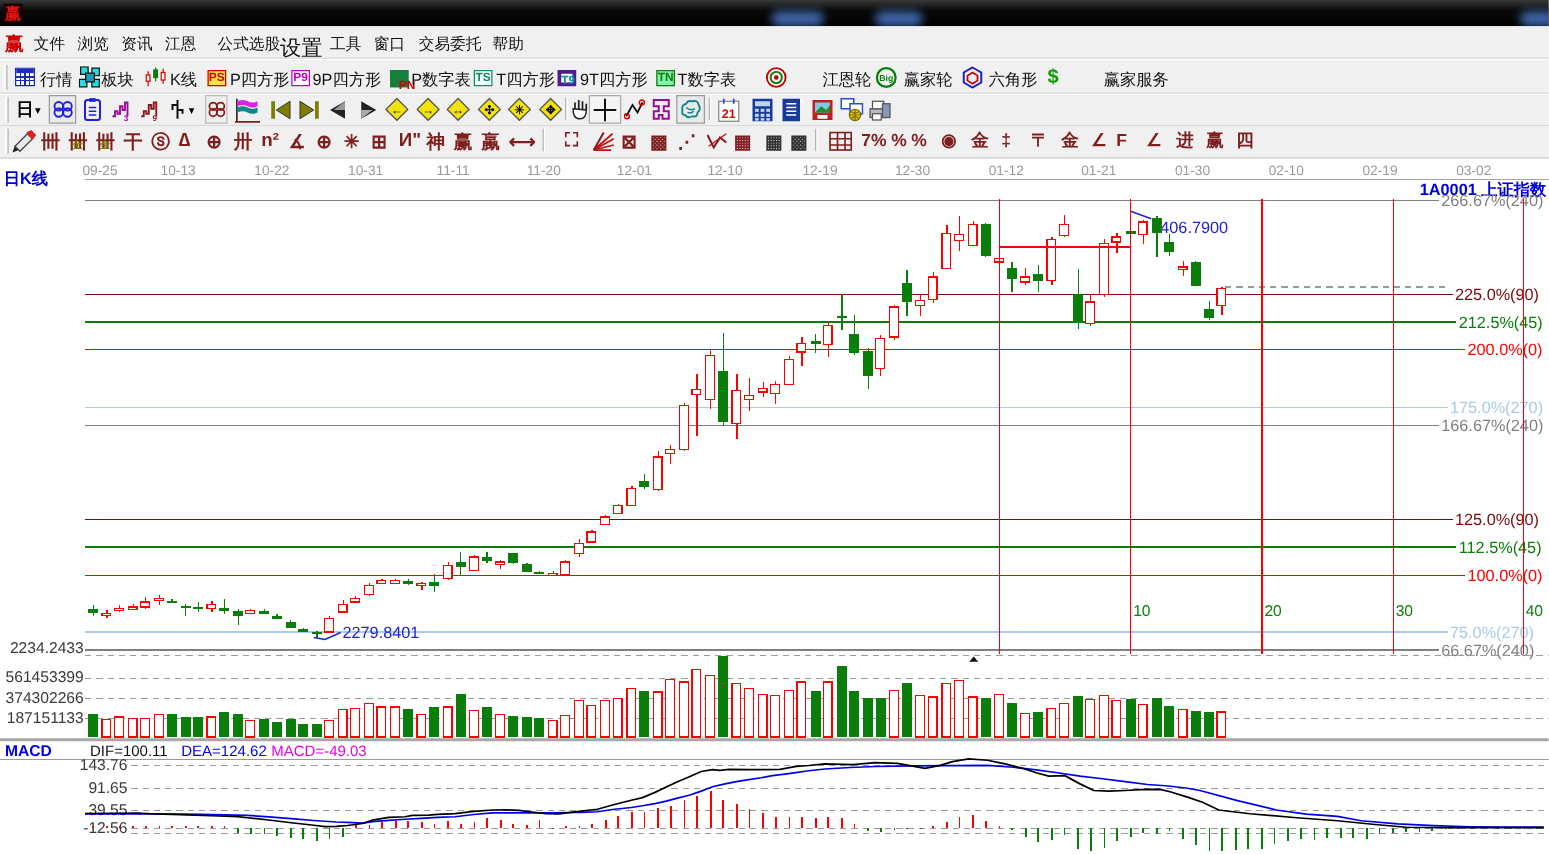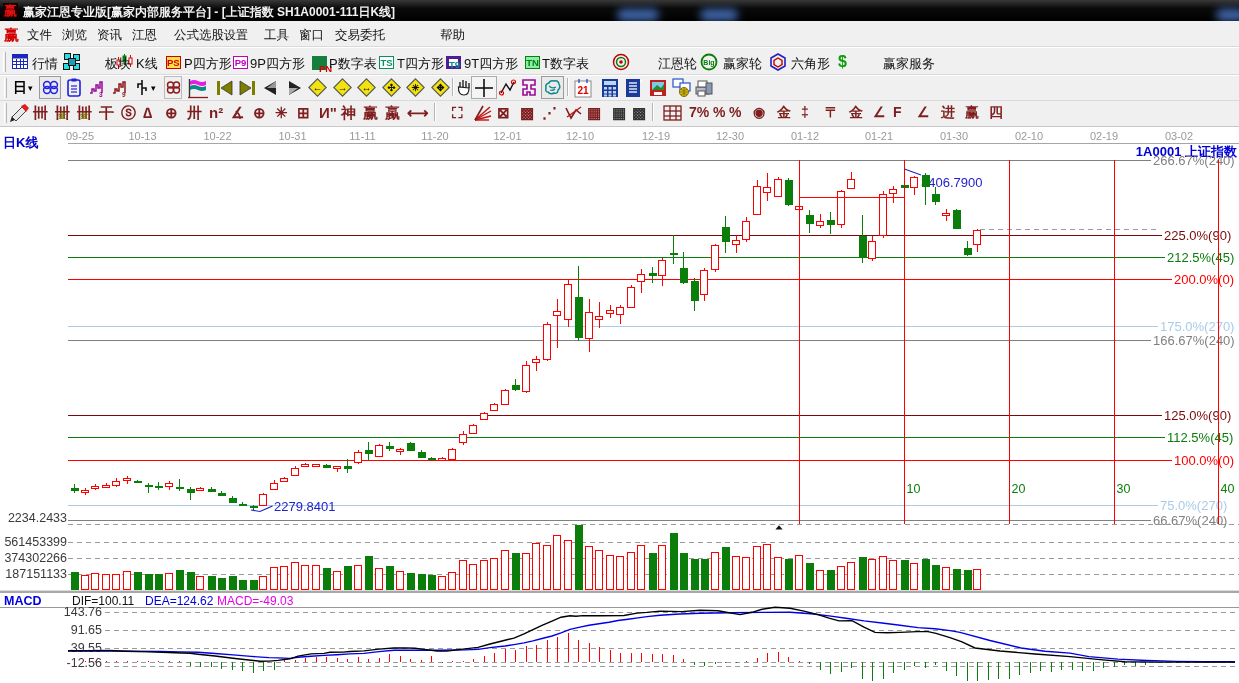--- a/index.html
+++ b/index.html
@@ -9,7 +9,6 @@
 <body>
 <div class="abs" style="left:0;top:0;width:1239px;height:21px;background:linear-gradient(#383838,#0a0a0a 40%,#000);overflow:hidden;">
     <div style="position:absolute;left:3px;top:3px;width:15px;height:15px;background:#1a0000;color:#e01010;font-size:13px;font-weight:bold;line-height:15px;text-align:center;">赢</div>
-    <span style="position:absolute;left:23px;top:4px;font-size:12px;color:#f2f2f2;font-weight:bold;letter-spacing:0px;white-space:nowrap;">赢家江恩专业版[赢家内部服务平台] - [上证指数  SH1A0001-111日K线]</span>
     <div style="position:absolute;left:617px;top:9px;width:42px;height:12px;background:#4a78c8;border-radius:6px;filter:blur(4px);opacity:.85;"></div>
     <div style="position:absolute;left:700px;top:9px;width:38px;height:12px;background:#4a78c8;border-radius:6px;filter:blur(4px);opacity:.85;"></div>
     <div style="position:absolute;left:1216px;top:9px;width:30px;height:12px;background:#4a78c8;border-radius:6px;filter:blur(4px);opacity:.85;"></div>

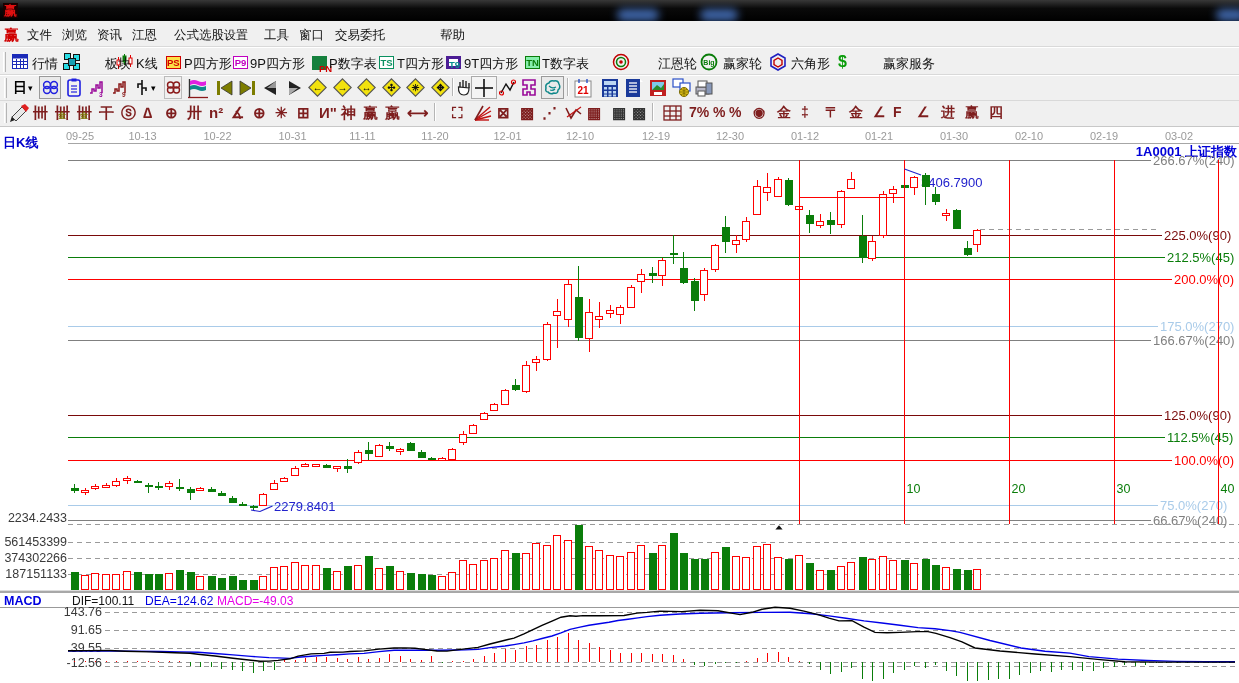--- a/index.html
+++ b/index.html
@@ -20,7 +20,7 @@
     <span style="position:absolute;left:97px;top:6px;font-size:12.5px;color:#111;font-weight:normal;letter-spacing:0px;white-space:nowrap;">资讯</span>
     <span style="position:absolute;left:132px;top:6px;font-size:12.5px;color:#111;font-weight:normal;letter-spacing:0px;white-space:nowrap;">江恩</span>
     <span style="position:absolute;left:174px;top:6px;font-size:12.5px;color:#111;font-weight:normal;letter-spacing:0px;white-space:nowrap;">公式选股</span>
-    <span style="position:absolute;left:224px;top:6px;font-size:12px;color:#111;font-weight:normal;letter-spacing:0px;white-space:nowrap;">设置</span>
+    <span style="position:absolute;left:224px;top:6px;font-size:17px;color:#111;font-weight:normal;letter-spacing:0px;white-space:nowrap;">设置</span>
     <span style="position:absolute;left:264px;top:6px;font-size:12.5px;color:#111;font-weight:normal;letter-spacing:0px;white-space:nowrap;">工具</span>
     <span style="position:absolute;left:299px;top:6px;font-size:12.5px;color:#111;font-weight:normal;letter-spacing:0px;white-space:nowrap;">窗口</span>
     <span style="position:absolute;left:335px;top:6px;font-size:12.5px;color:#111;font-weight:normal;letter-spacing:0px;white-space:nowrap;">交易委托</span>

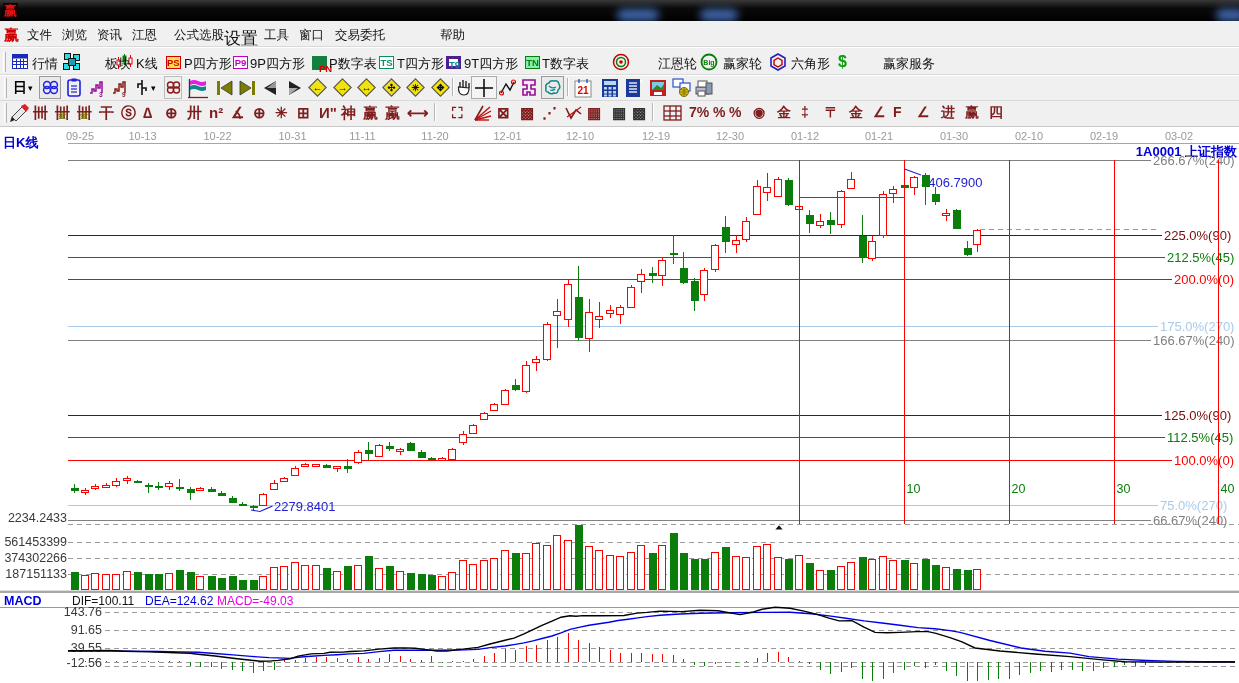--- a/index.html
+++ b/index.html
@@ -24,7 +24,7 @@
     <span style="position:absolute;left:264px;top:6px;font-size:12.5px;color:#111;font-weight:normal;letter-spacing:0px;white-space:nowrap;">工具</span>
     <span style="position:absolute;left:299px;top:6px;font-size:12.5px;color:#111;font-weight:normal;letter-spacing:0px;white-space:nowrap;">窗口</span>
     <span style="position:absolute;left:335px;top:6px;font-size:12.5px;color:#111;font-weight:normal;letter-spacing:0px;white-space:nowrap;">交易委托</span>
-    <span style="position:absolute;left:394px;top:6px;font-size:12.5px;color:#111;font-weight:normal;letter-spacing:0px;white-space:nowrap;margin-left:46px;">帮助</span>
+    <span style="position:absolute;left:394px;top:6px;font-size:12.5px;color:#111;font-weight:normal;letter-spacing:0px;white-space:nowrap;">帮助</span>
   </div>
 <div class="abs" style="left:0;top:48px;width:1239px;height:27px;background:#f0f0f0;border-bottom:1px solid #d9d9d9;overflow:hidden;">
     <div style="position:absolute;left:3px;top:4px;width:3px;height:20px;border-left:1px solid #fff;border-right:1px solid #b5b5b5;"></div>

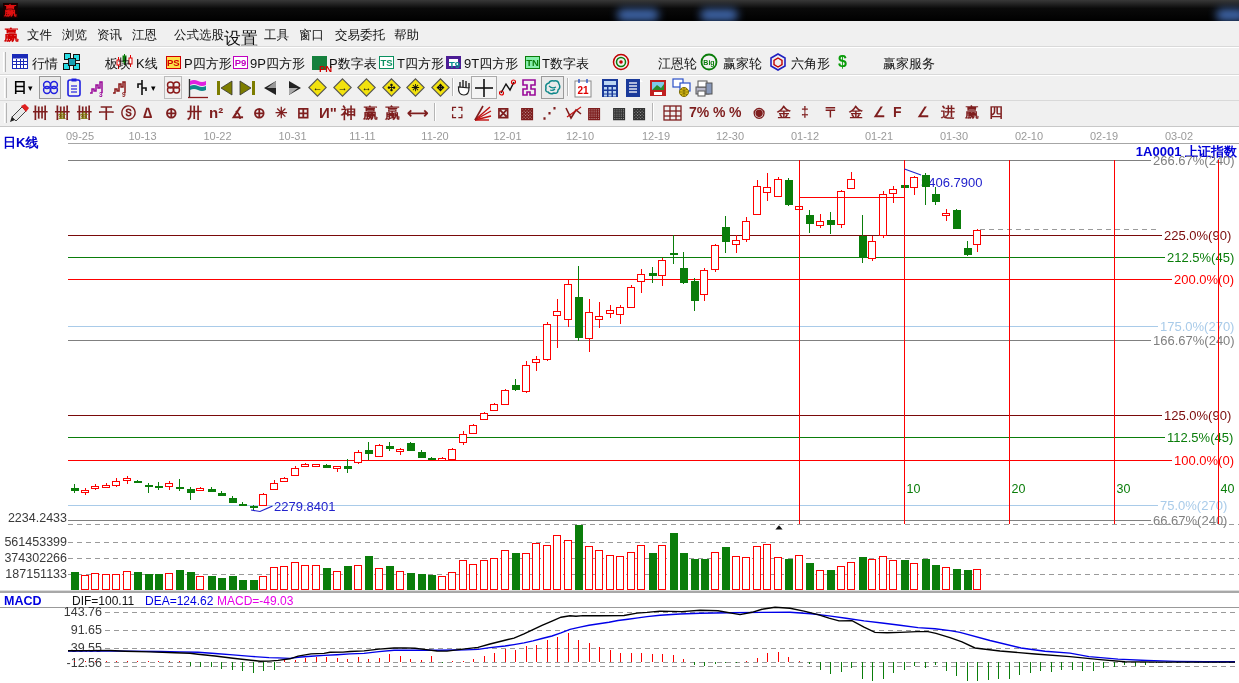--- a/index.html
+++ b/index.html
@@ -83,7 +83,7 @@
     </svg>
     <span style="position:absolute;left:838px;top:5px;font-size:16px;color:#0a9d0a;font-weight:bold;letter-spacing:0px;white-space:nowrap;">$</span>
     <span style="position:absolute;left:32px;top:7px;font-size:13px;color:#111;font-weight:normal;letter-spacing:0px;white-space:nowrap;">行情</span>
-    <span style="position:absolute;left:81px;top:7px;font-size:13px;color:#111;font-weight:normal;letter-spacing:0px;white-space:nowrap;padding-left:24px;">板块</span>
+    <span style="position:absolute;left:81px;top:7px;font-size:13px;color:#111;font-weight:normal;letter-spacing:0px;white-space:nowrap;">板块</span>
     <span style="position:absolute;left:136px;top:7px;font-size:13px;color:#111;font-weight:normal;letter-spacing:0px;white-space:nowrap;">K线</span>
     <span style="position:absolute;left:184px;top:7px;font-size:13px;color:#111;font-weight:normal;letter-spacing:0px;white-space:nowrap;">P四方形</span>
     <span style="position:absolute;left:250px;top:7px;font-size:13px;color:#111;font-weight:normal;letter-spacing:0px;white-space:nowrap;">9P四方形</span>

